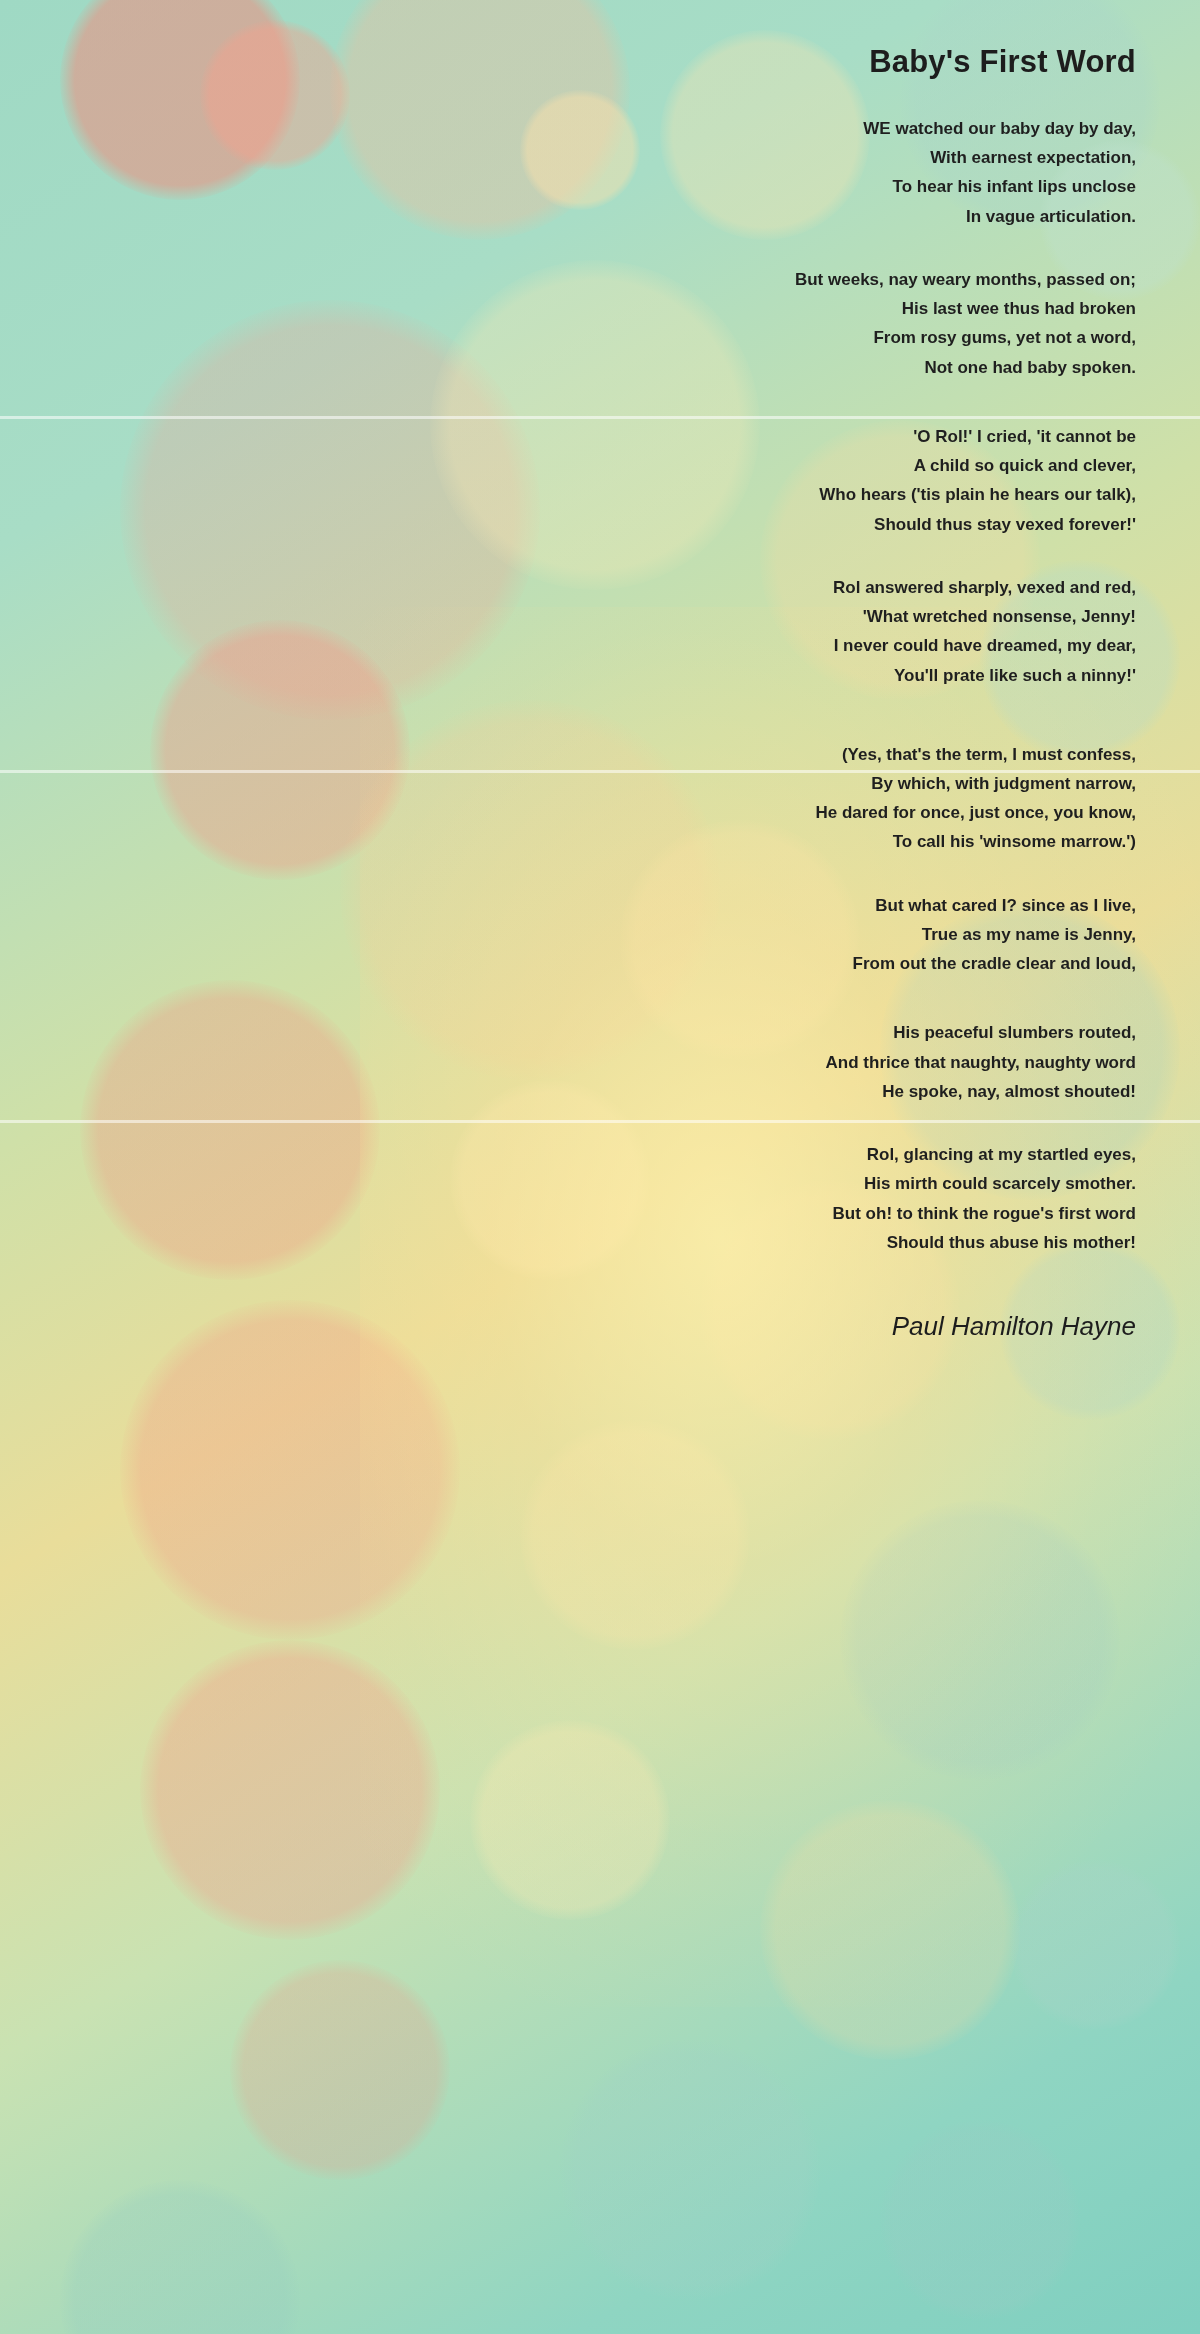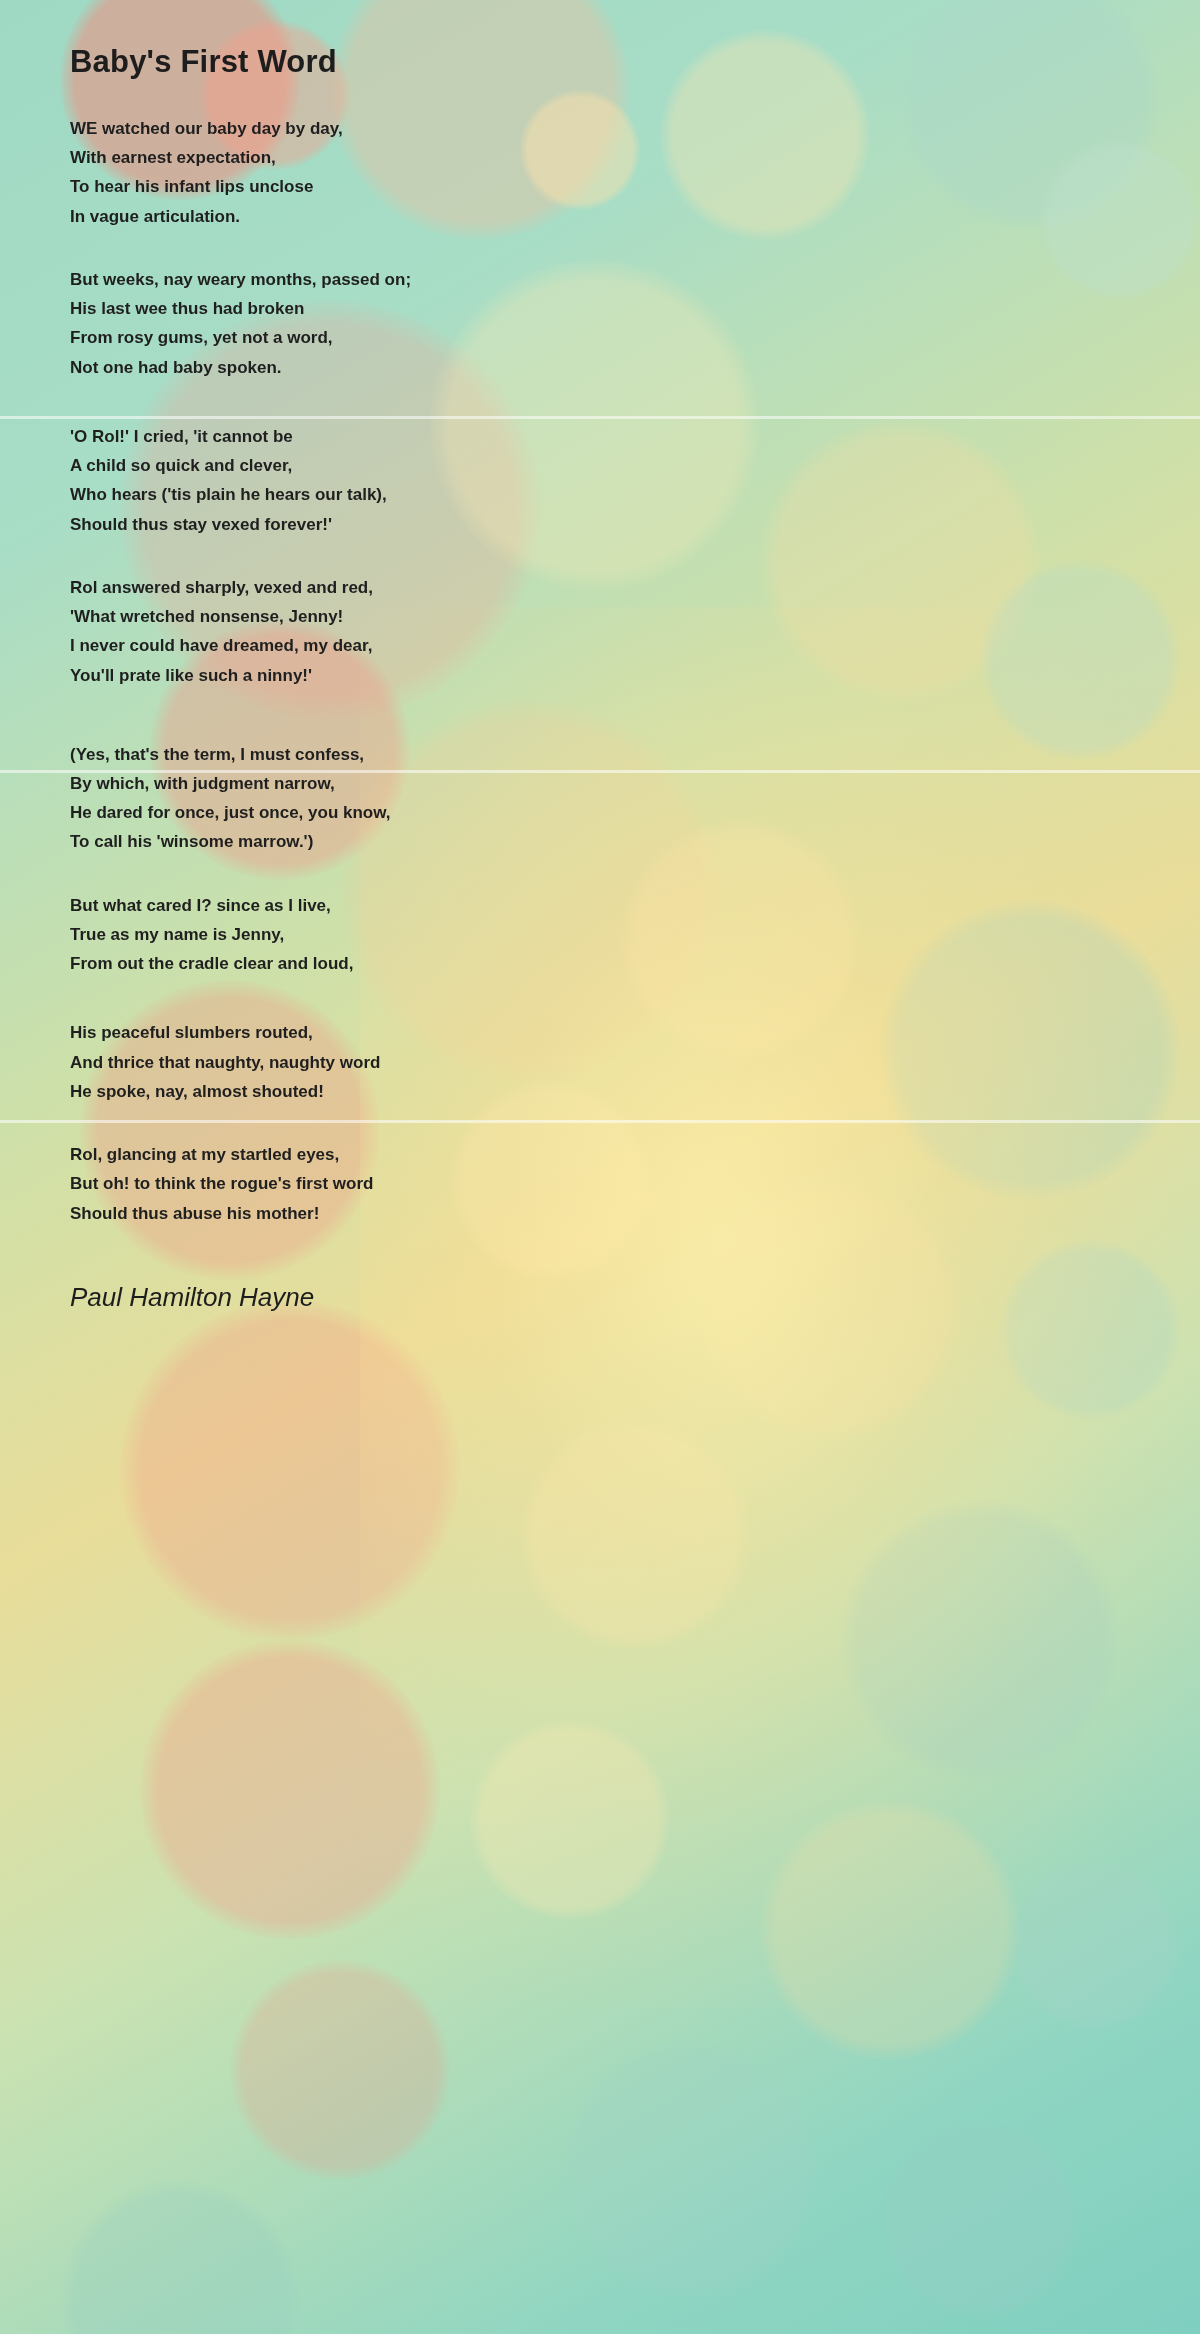--- a/index.html
+++ b/index.html
@@ -51,6 +51,7 @@
     position: relative;
     z-index: 5;
     padding: 44px 64px 40px 64px;
+    text-align: right;
   }
   .poem-title {
     font-size: 31px;

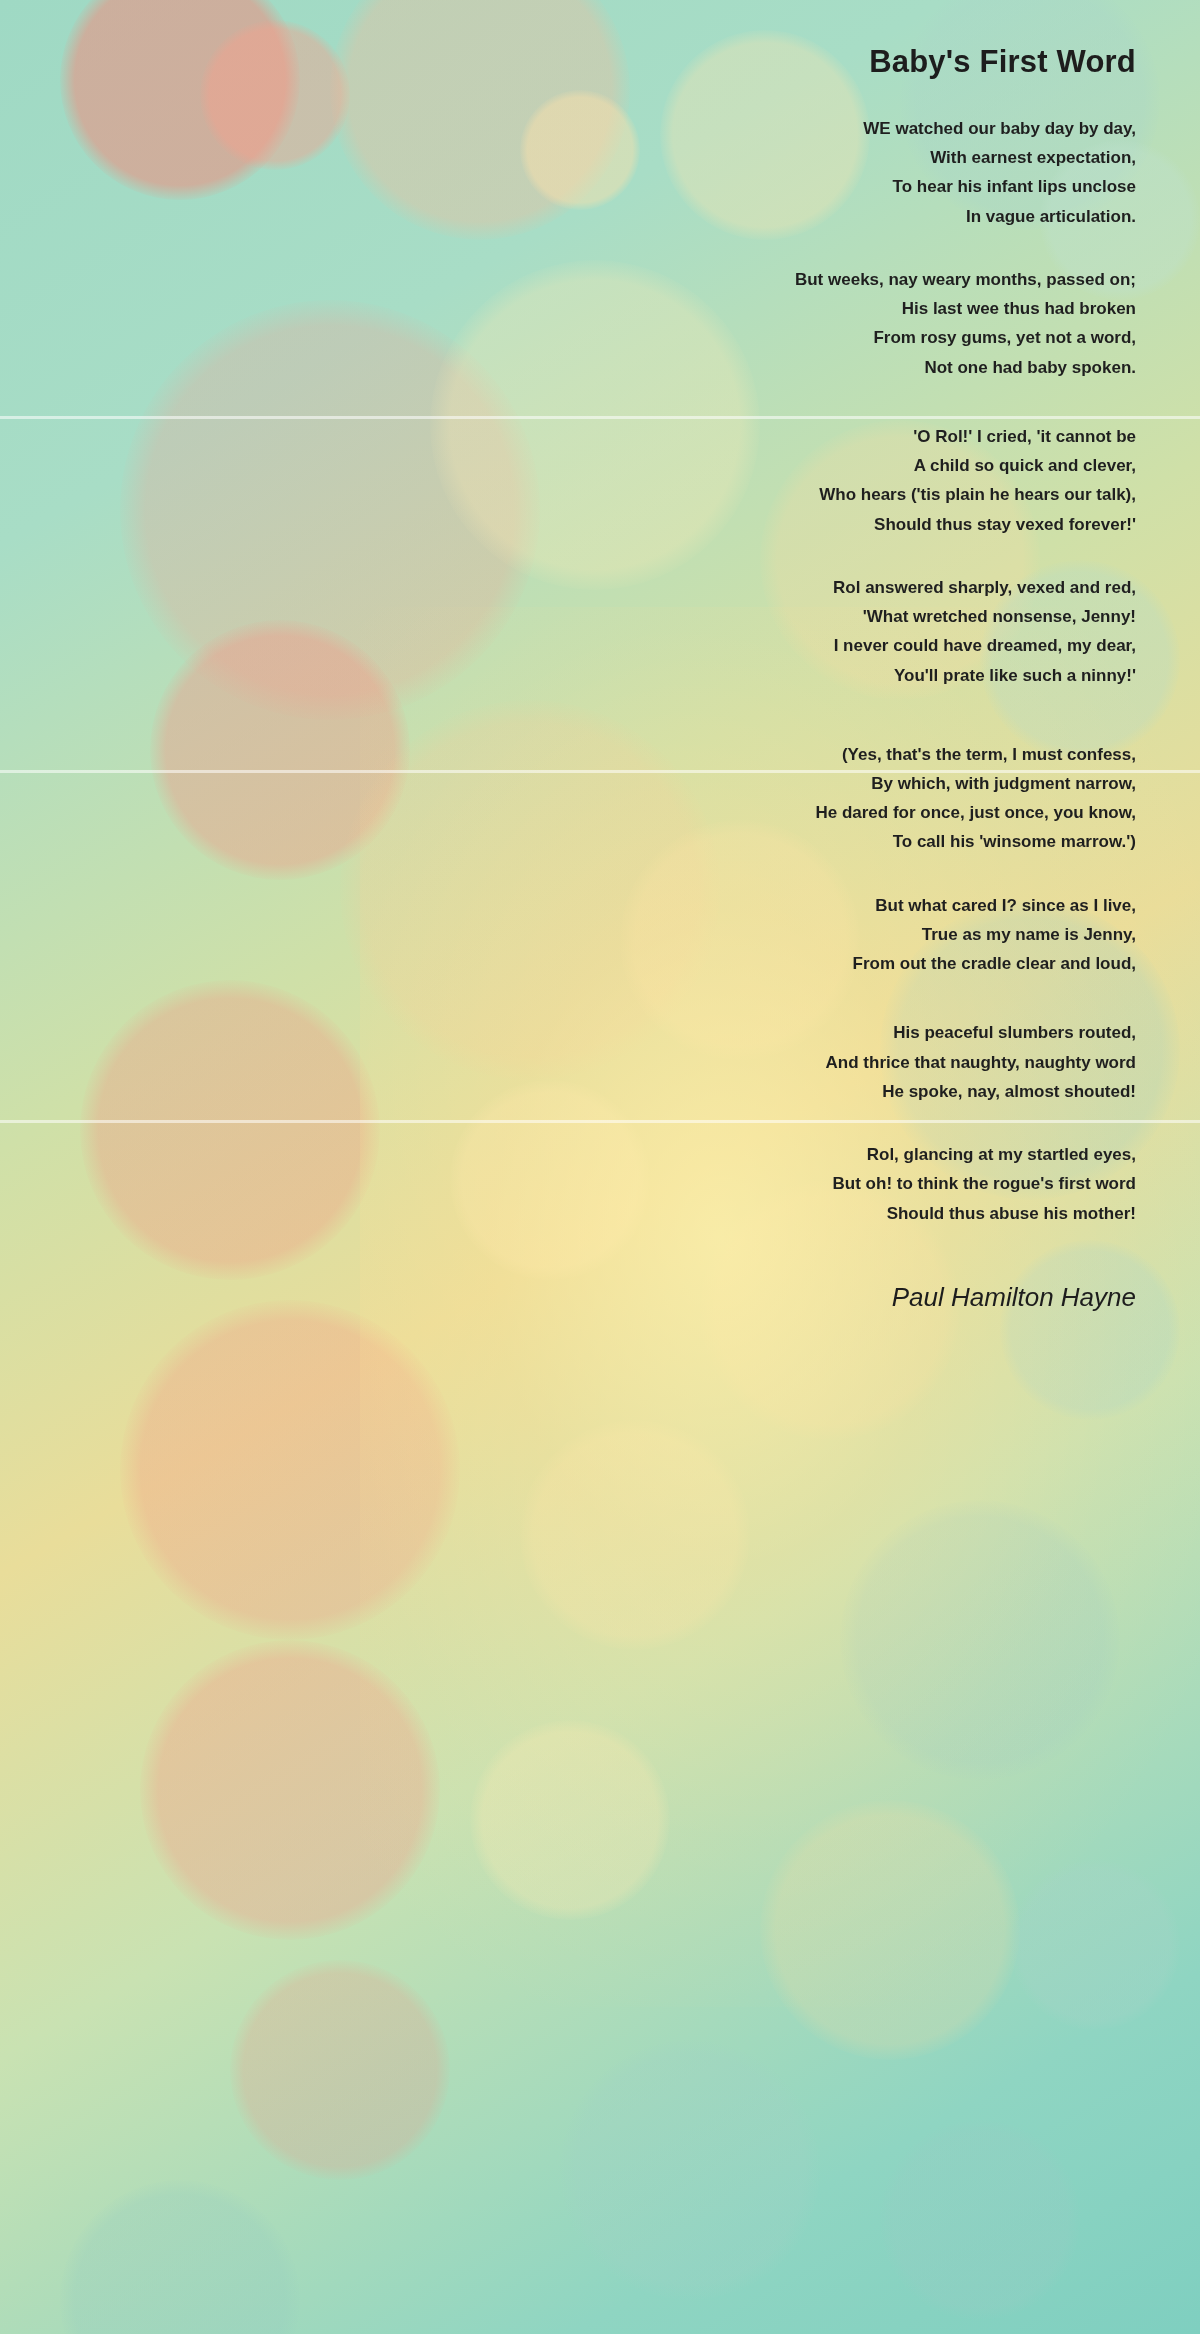--- a/index.html
+++ b/index.html
@@ -171,6 +171,7 @@
 
     <div class="stanza">
       <div class="line">Rol, glancing at my startled eyes,</div>
+      <div class="line">His mirth could scarcely smother.</div>
       <div class="line">But oh! to think the rogue's first word</div>
       <div class="line">Should thus abuse his mother!</div>
     </div>

